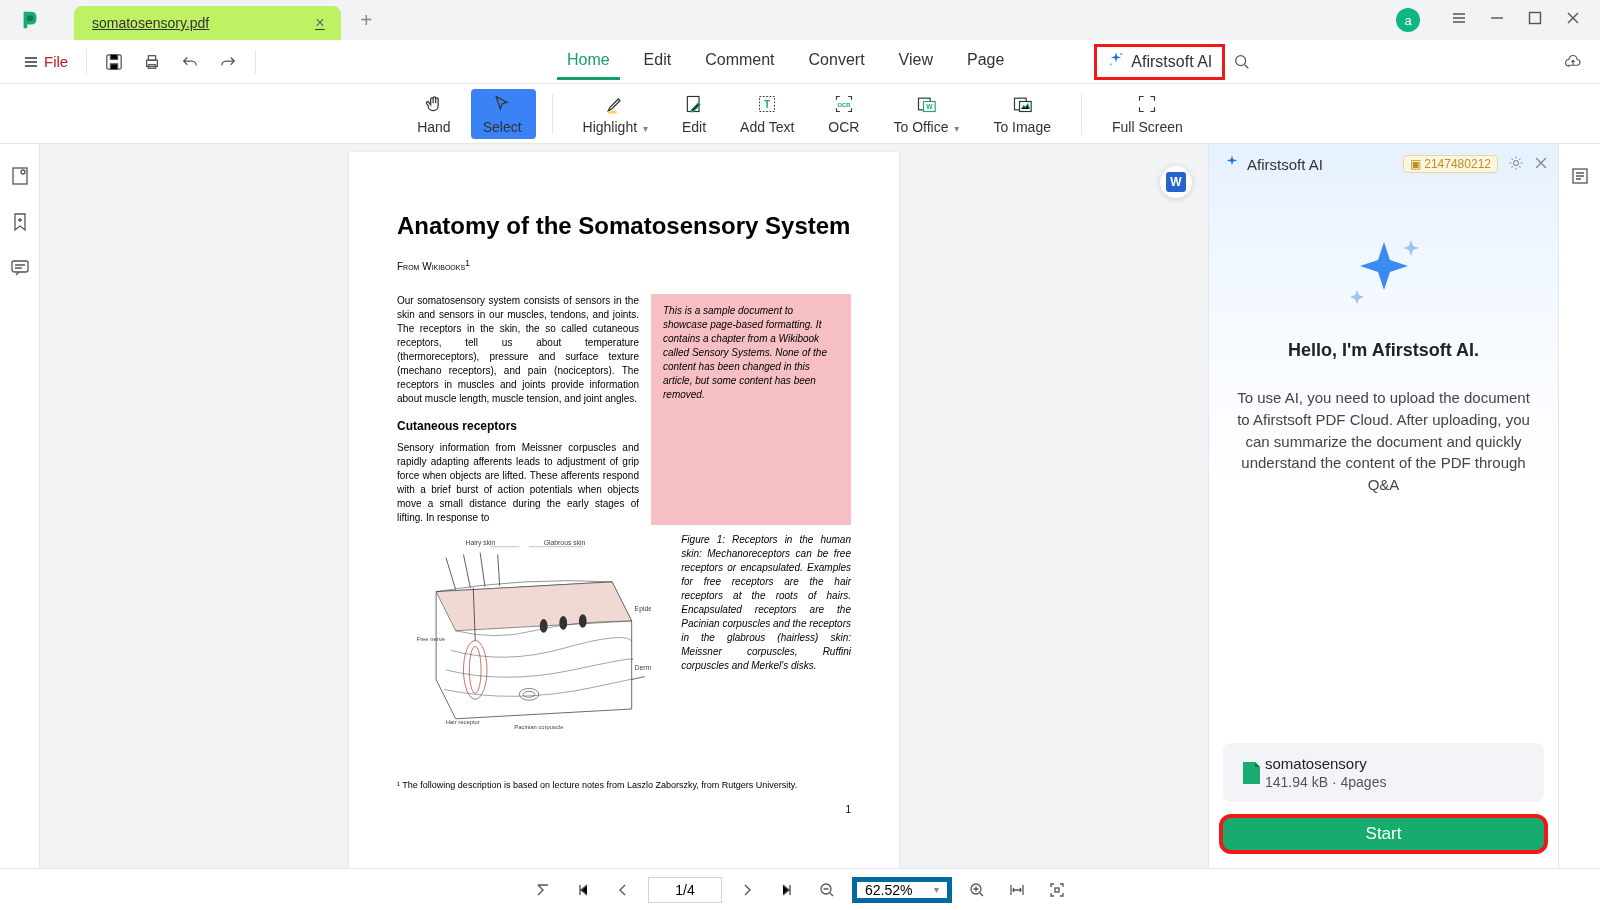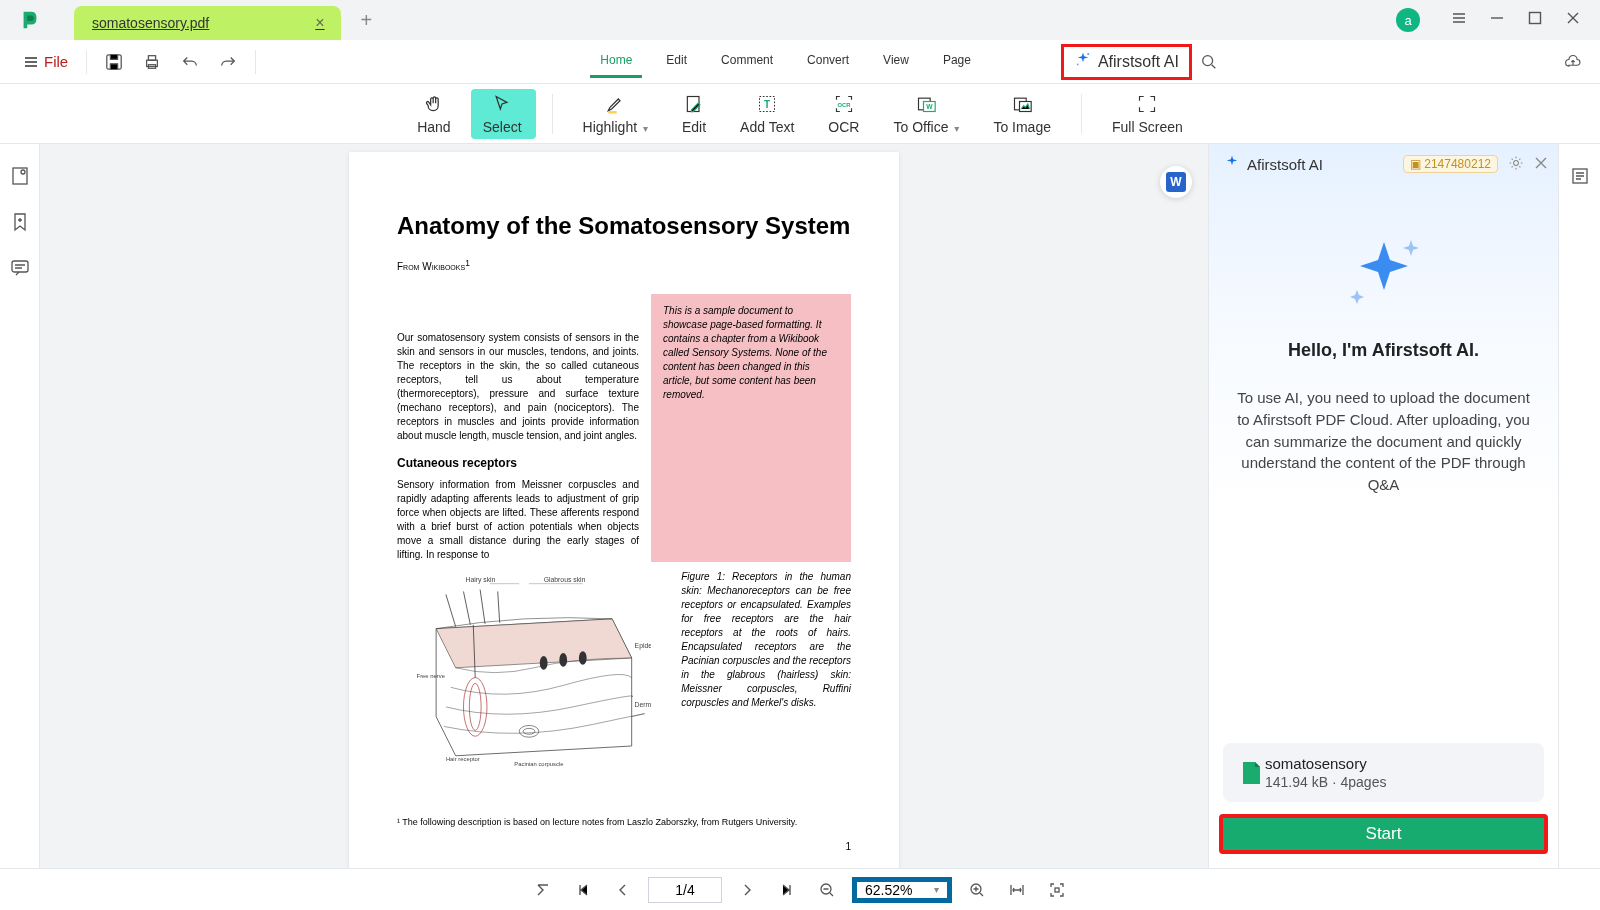--- a/index.html
+++ b/index.html
@@ -24,7 +24,7 @@
 .menu-sep { width: 1px; height: 24px; background: #e4e7eb; margin: 0 8px; }
 .menu-spacer { flex: 1; }
 .menu-tabs { display: flex; gap: 14px; }
-.menu-tab { padding: 8px 10px; font-size: 12px; color: #333; border-bottom: 3px solid transparent; }
+.menu-tab { padding: 8px 10px; font-size: 16px; color: #333; border-bottom: 3px solid transparent; }
 .menu-tab.active { color: #16a068; border-bottom-color: #16a068; font-weight: 500; }
 .ai-tab { display: flex; align-items: center; gap: 6px; padding: 4px 10px; font-size: 16px; color: #333; border: 3px solid #f01818; margin-left: 80px; }
 .ai-sparkle { color: #1b72e8; }

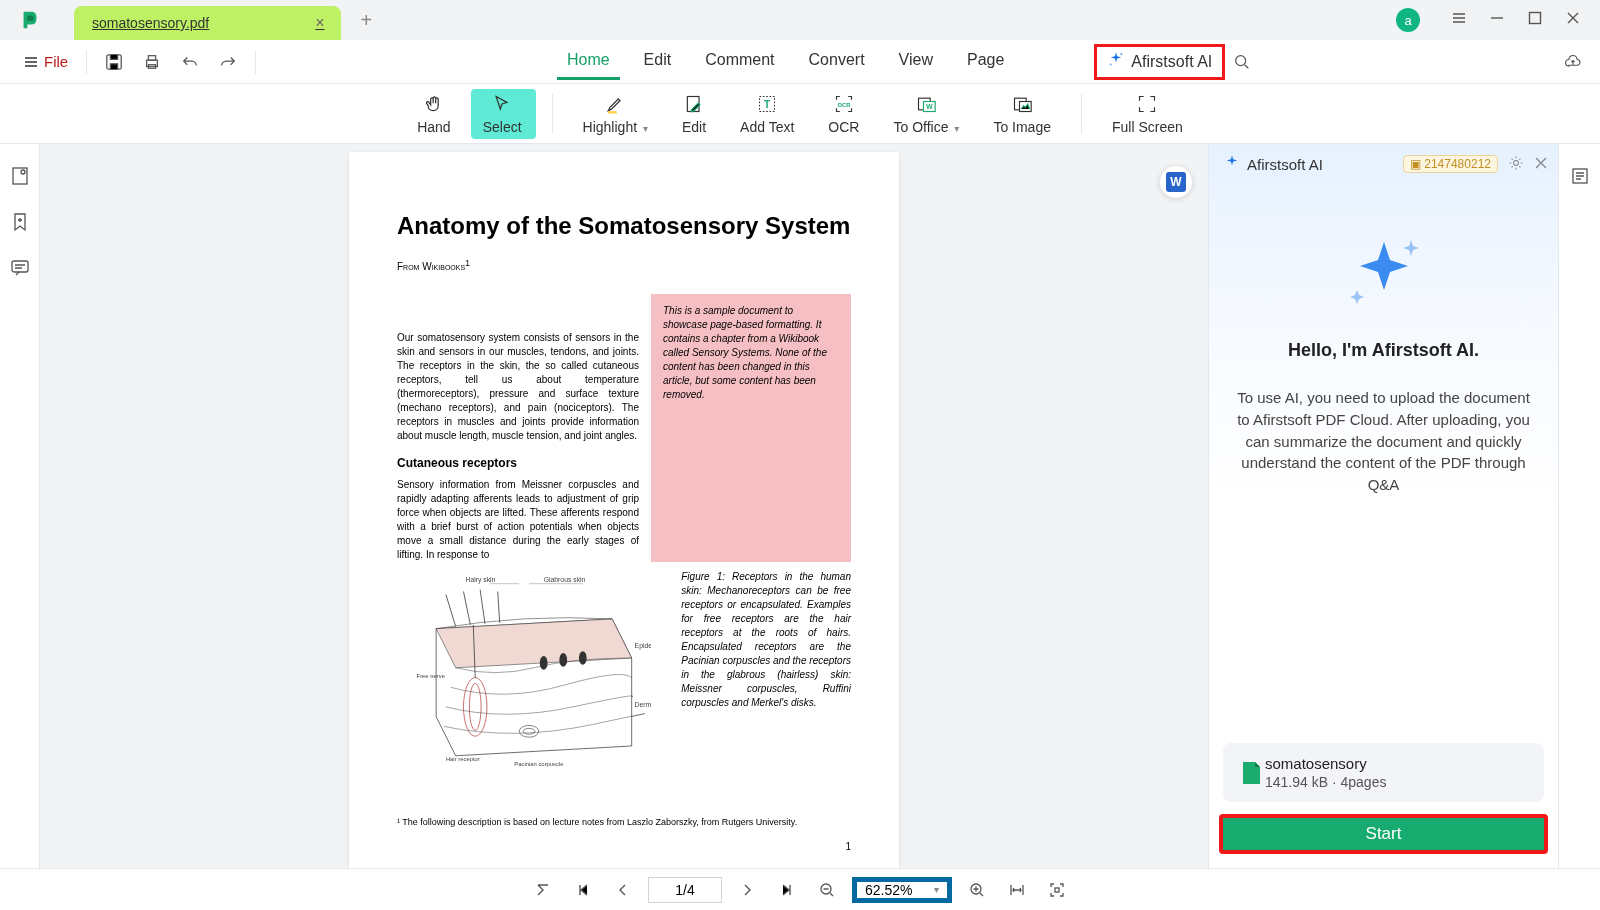--- a/index.html
+++ b/index.html
@@ -32,7 +32,7 @@
 
 .toolbar { height: 60px; background: #fff; display: flex; align-items: center; justify-content: center; gap: 6px; border-bottom: 1px solid #e4e7eb; }
 .tool-btn { display: flex; flex-direction: column; align-items: center; justify-content: center; gap: 4px; padding: 4px 14px; font-size: 14px; color: #333; border-radius: 4px; }
-.tool-btn.selected { background: #5eead4; padding-left: 12px; }
+.tool-btn.selected { background: #3b82f6; padding-left: 12px; }
 .tool-icon { height: 22px; display: flex; align-items: center; justify-content: center; }
 .tool-icon svg { width: 20px; height: 20px; }
 .tool-sep { width: 1px; height: 40px; background: #e4e7eb; margin: 0 10px; }

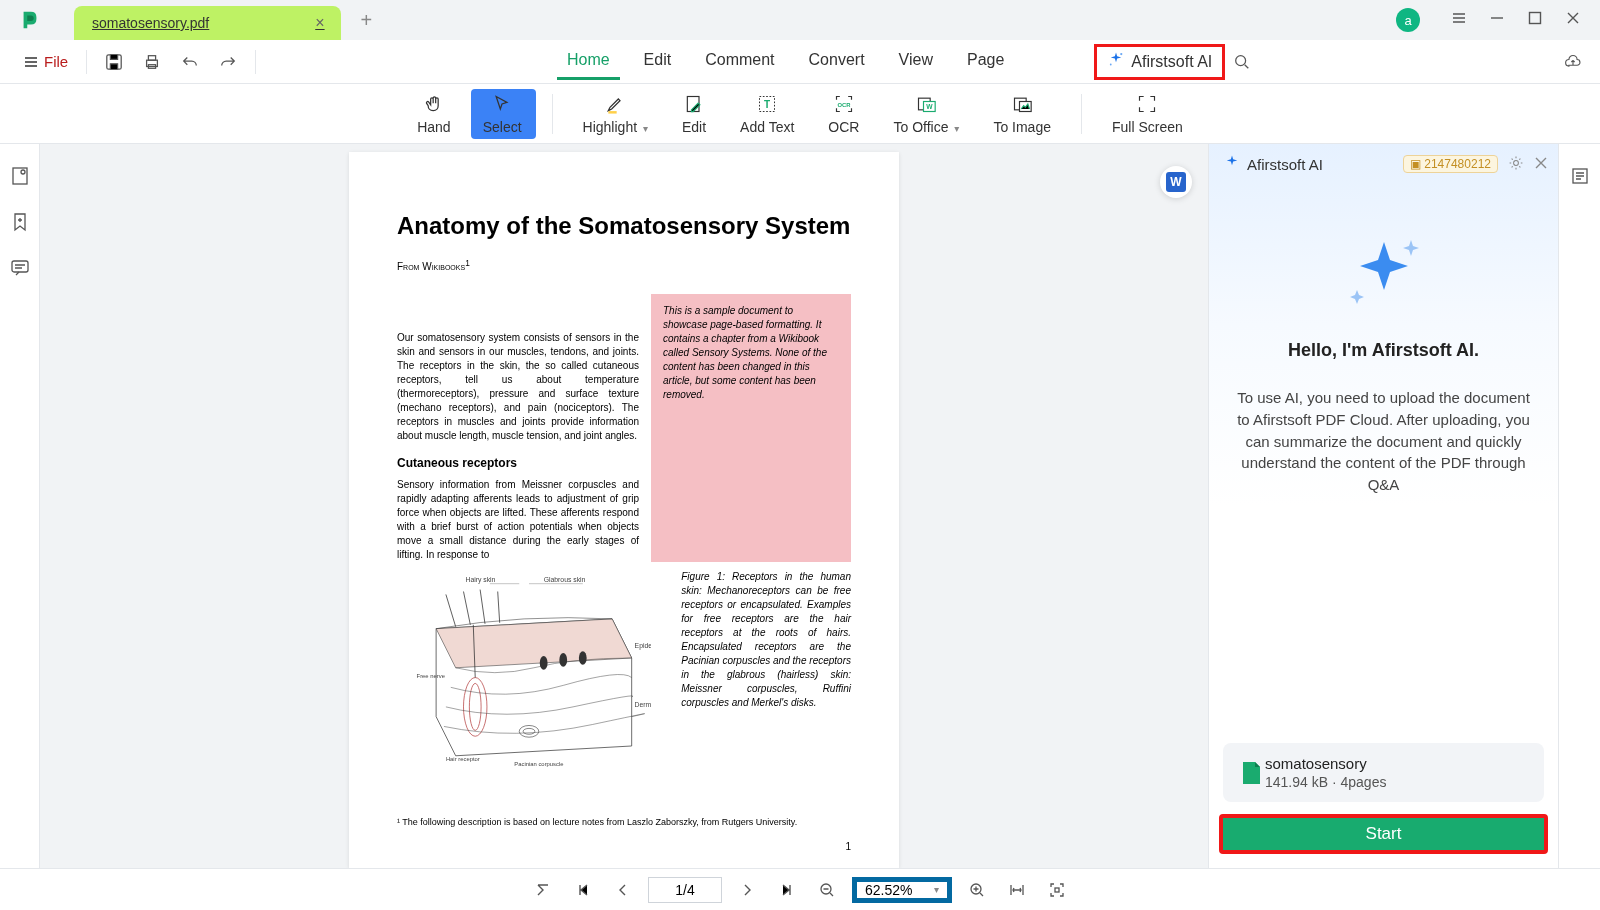--- a/index.html
+++ b/index.html
@@ -52,7 +52,7 @@
 .page h1 { font-size: 24px; font-weight: 600; margin-bottom: 18px; }
 .page .from { font-size: 10px; font-variant: small-caps; margin-bottom: 22px; }
 .page .two-col { display: flex; gap: 12px; }
-.page .col-left { flex: 1; font-size: 10px; text-align: justify; line-height: 1.4; margin-top: 37px; }
+.page .col-left { flex: 1; font-size: 10px; text-align: justify; line-height: 1.4; }
 .page .callout { flex: 0 0 200px; background: #f5bfc4; padding: 10px 12px; font-size: 10px; font-style: italic; line-height: 1.4; }
 .page .subhead { font-size: 12px; font-weight: 600; margin-top: 12px; margin-bottom: 6px; }
 .page .figure-row { display: flex; gap: 30px; margin-top: 8px; }

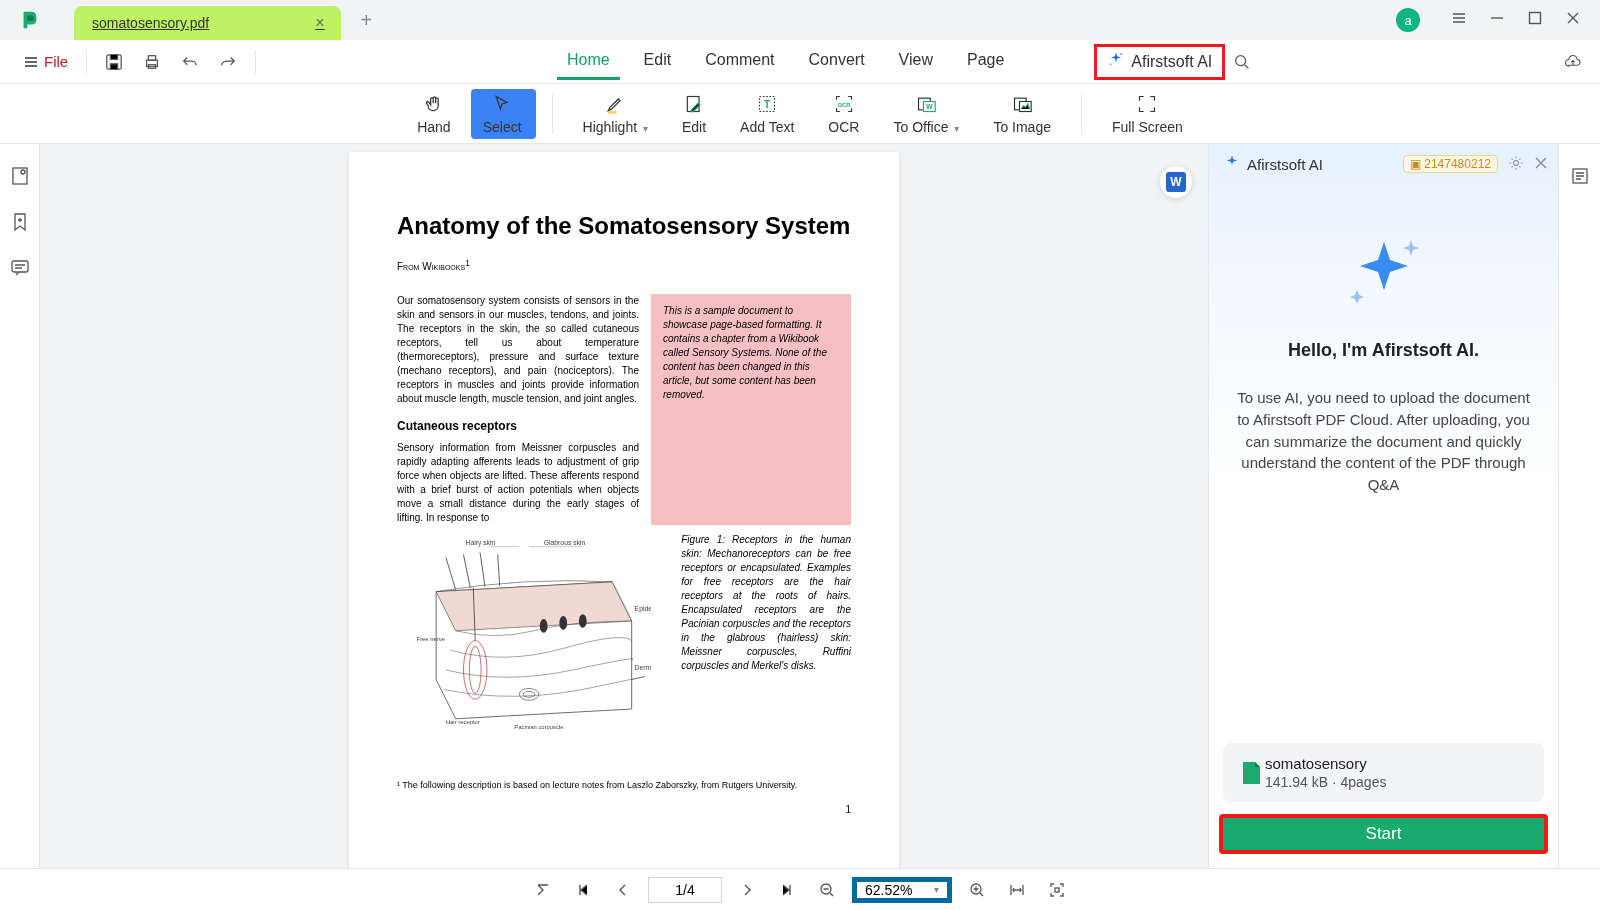--- a/index.html
+++ b/index.html
@@ -75,7 +75,7 @@
 .right-file .file-info { flex: 1; text-align: left; }
 .right-file .file-name { font-size: 15px; color: #222; }
 .right-file .file-meta { font-size: 14px; color: #555; margin-top: 2px; }
-.start-btn { margin: 0 10px 14px; height: 40px; background: #18ab6f; color: #fff; font-size: 17px; border-radius: 4px; display: flex; align-items: center; justify-content: center; border: 4px solid #f01818; }
+.start-btn { margin: 0 10px 14px; height: 40px; background: #18ab6f; color: #fff; font-size: 17px; border-radius: 12px; display: flex; align-items: center; justify-content: center; border: 4px solid #f01818; }
 
 .right-sidebar { width: 42px; background: #fff; border-left: 1px solid #e4e7eb; display: flex; flex-direction: column; align-items: center; padding-top: 22px; }
 .right-sidebar svg { width: 20px; height: 20px; color: #555; }

